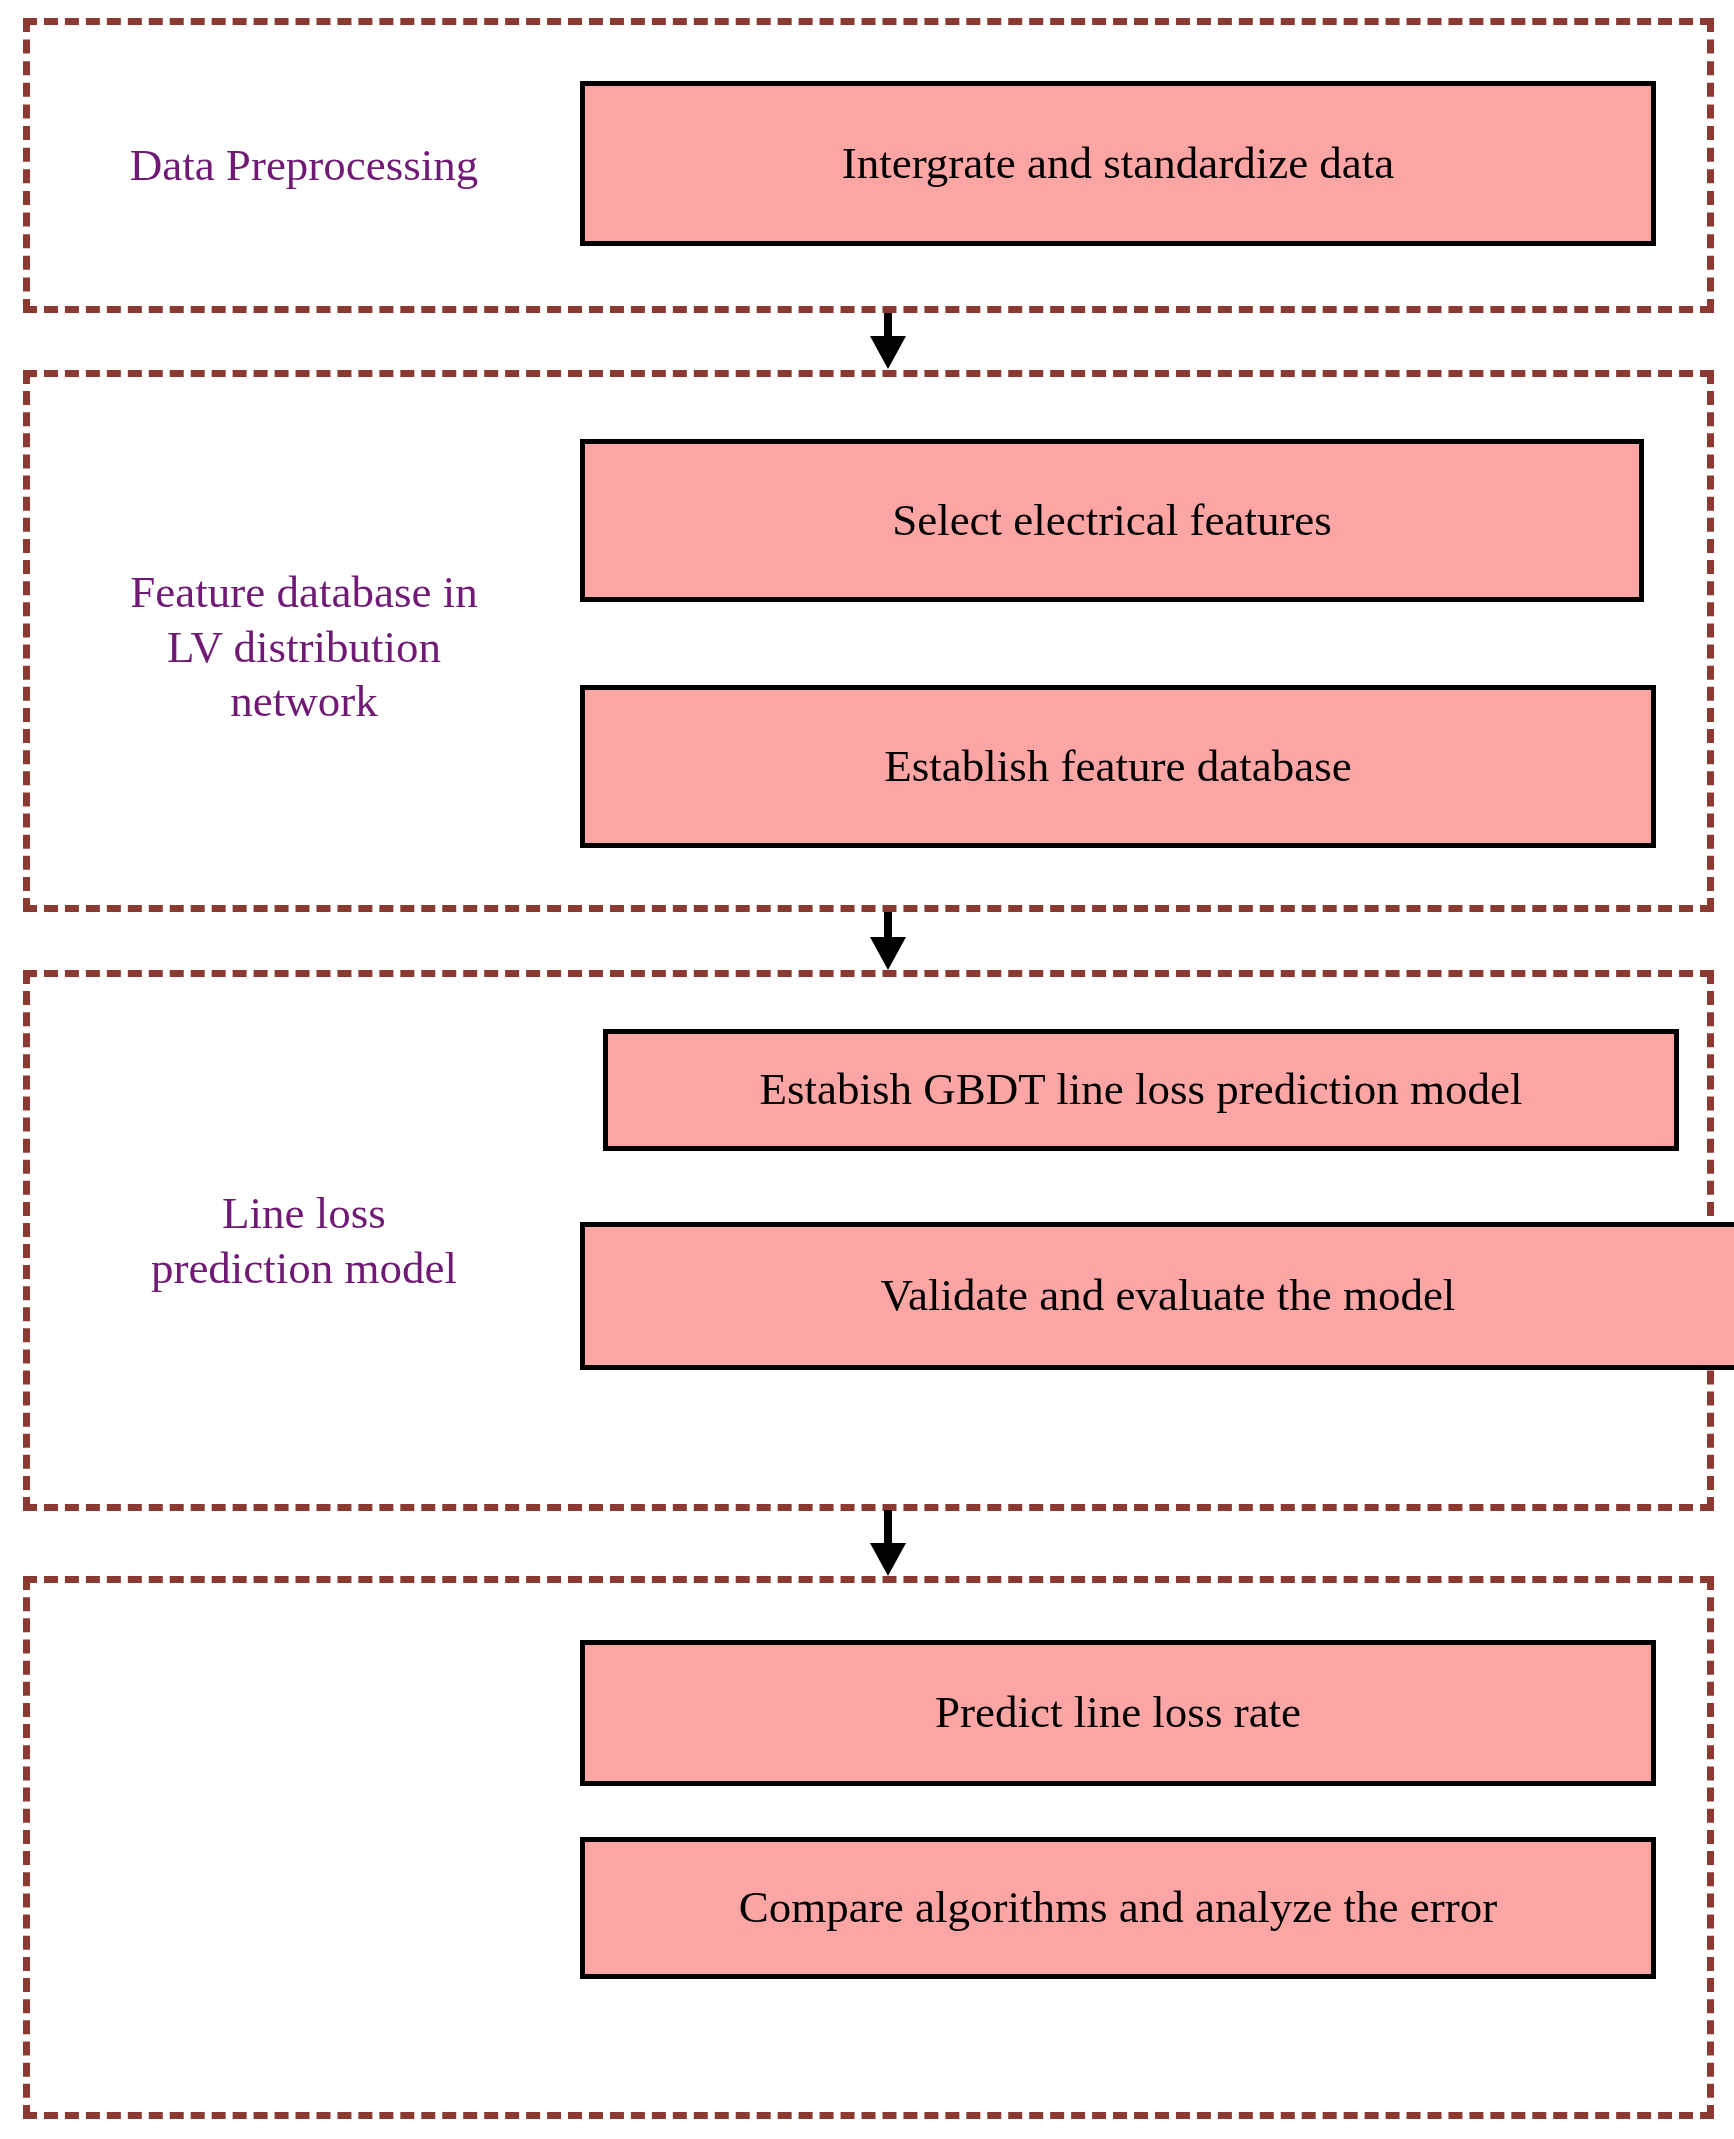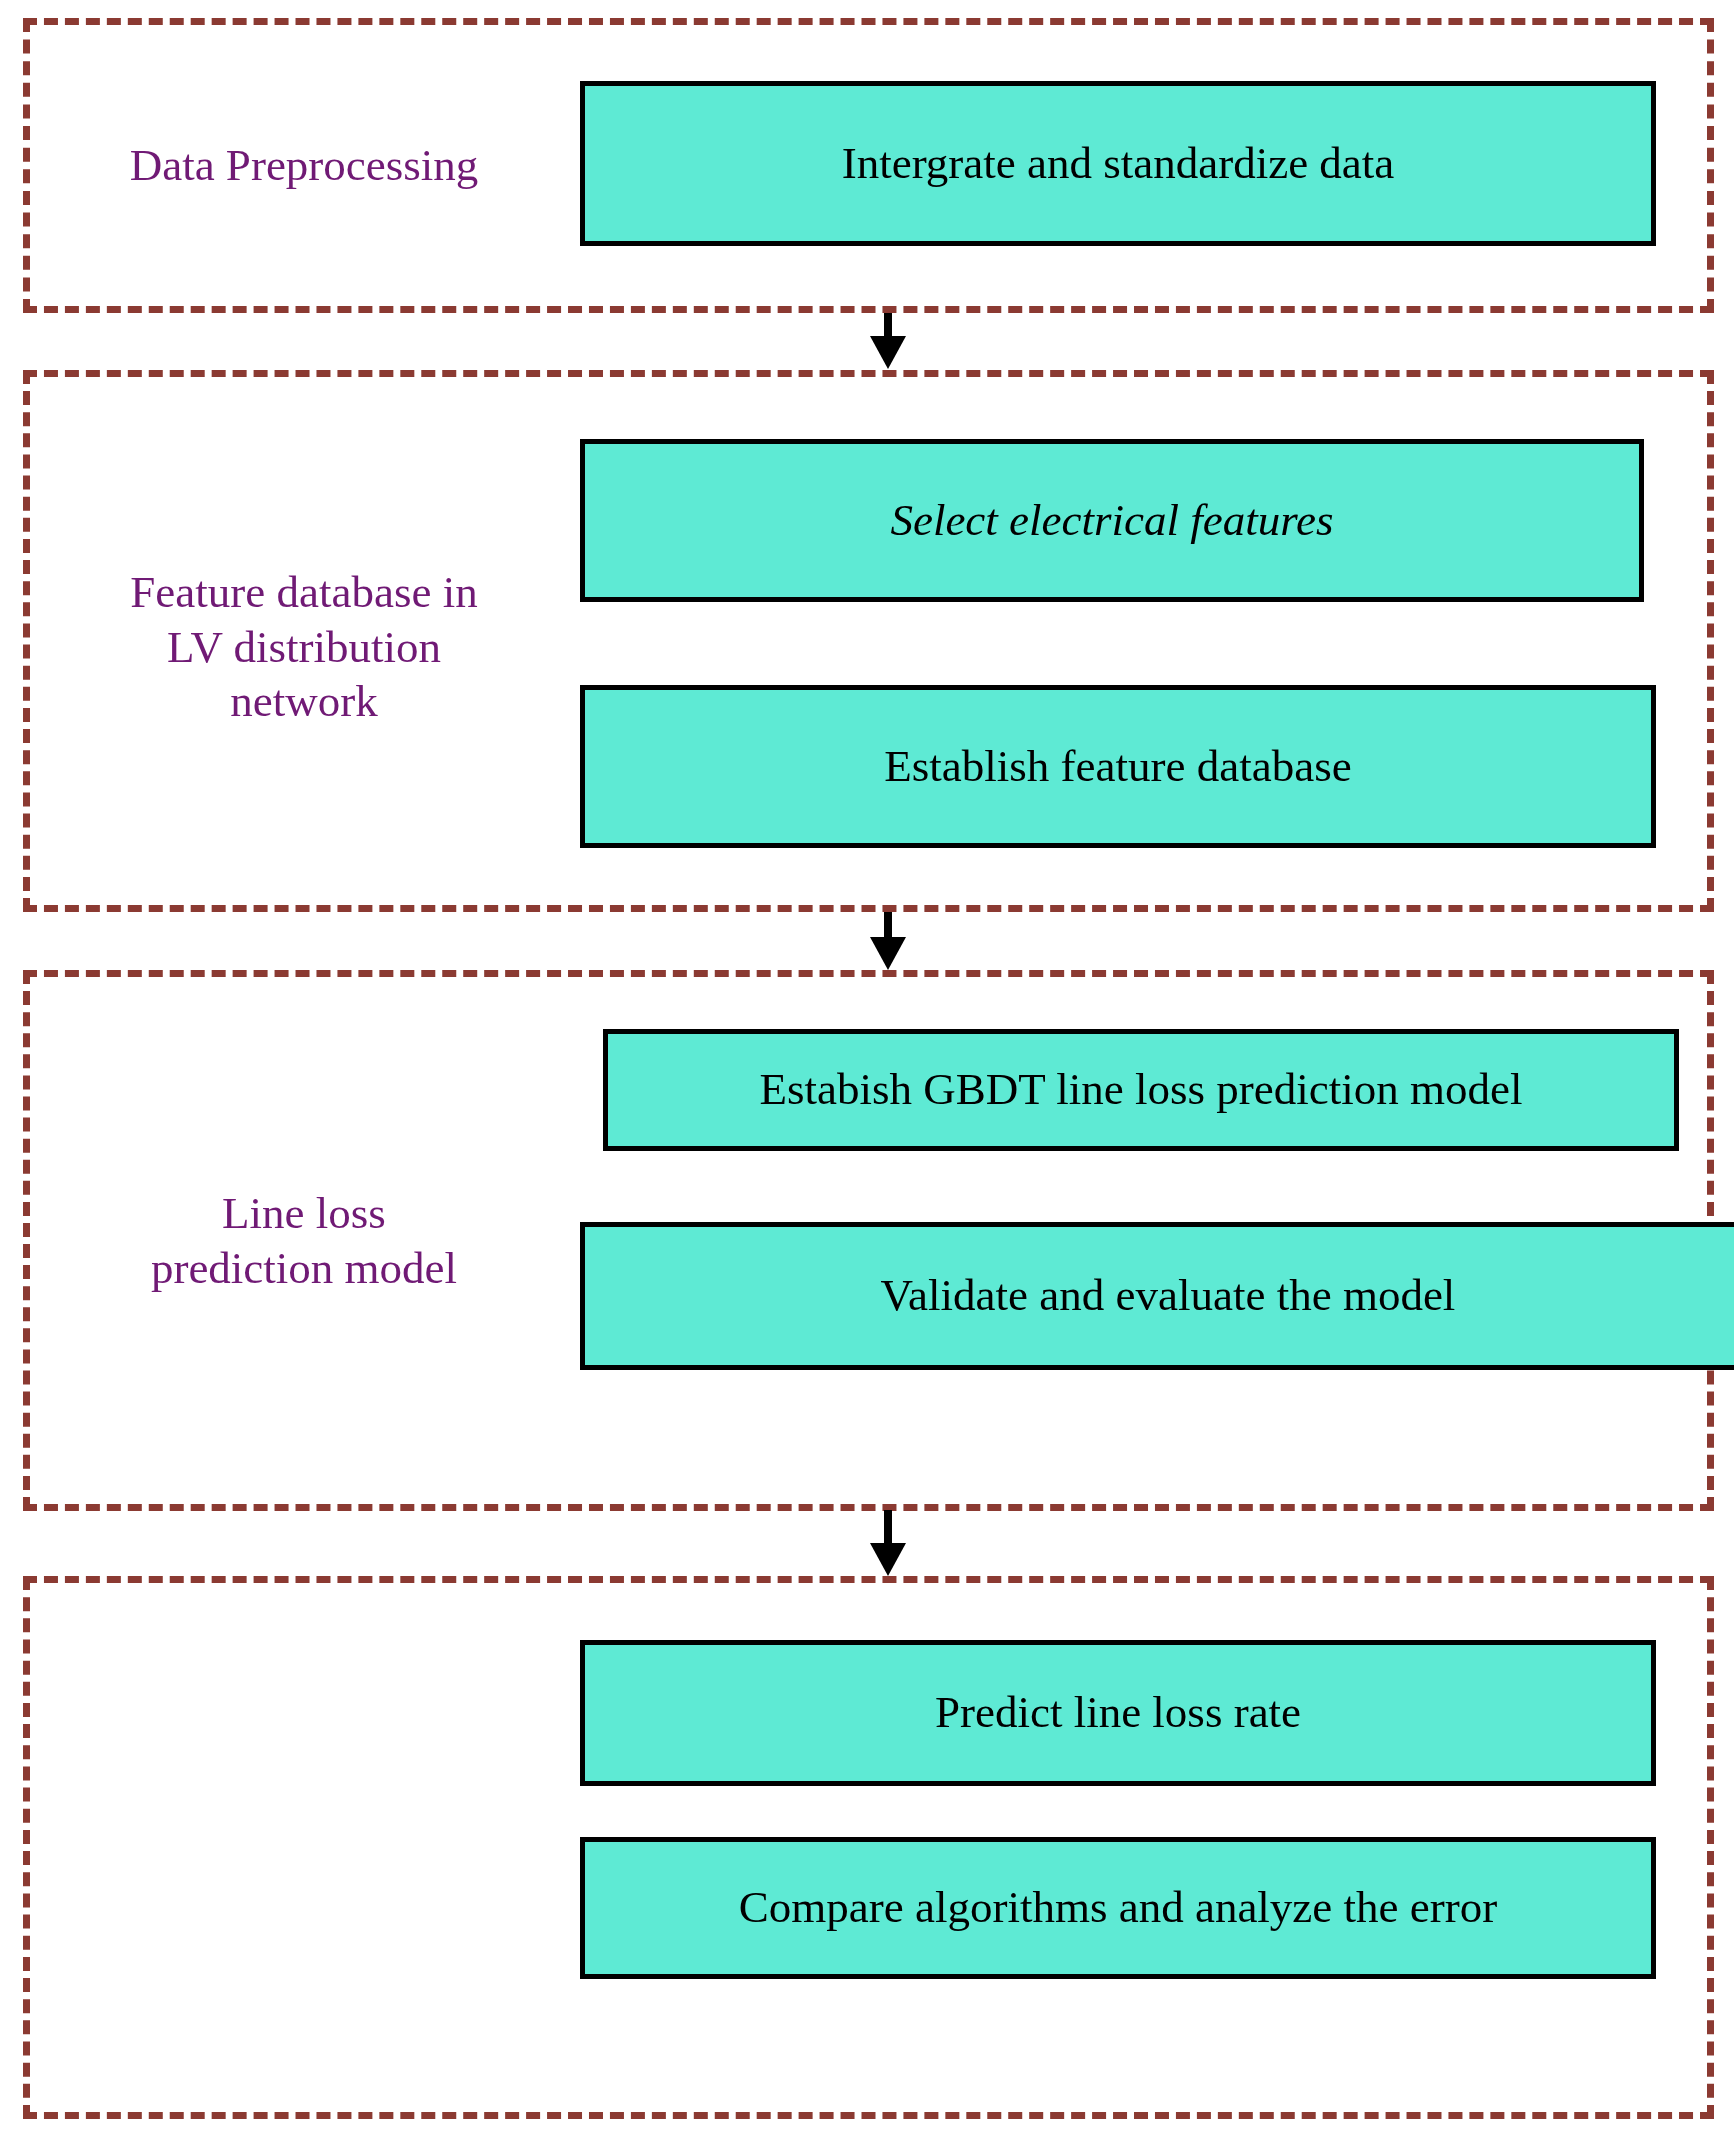--- a/index.html
+++ b/index.html
@@ -52,7 +52,7 @@
     position: absolute;
     box-sizing: border-box;
     border: 5.8px solid #000000;
-    background: #5eead4;
+    background: #fca5a5;
     display: flex;
     align-items: center;
     justify-content: center;

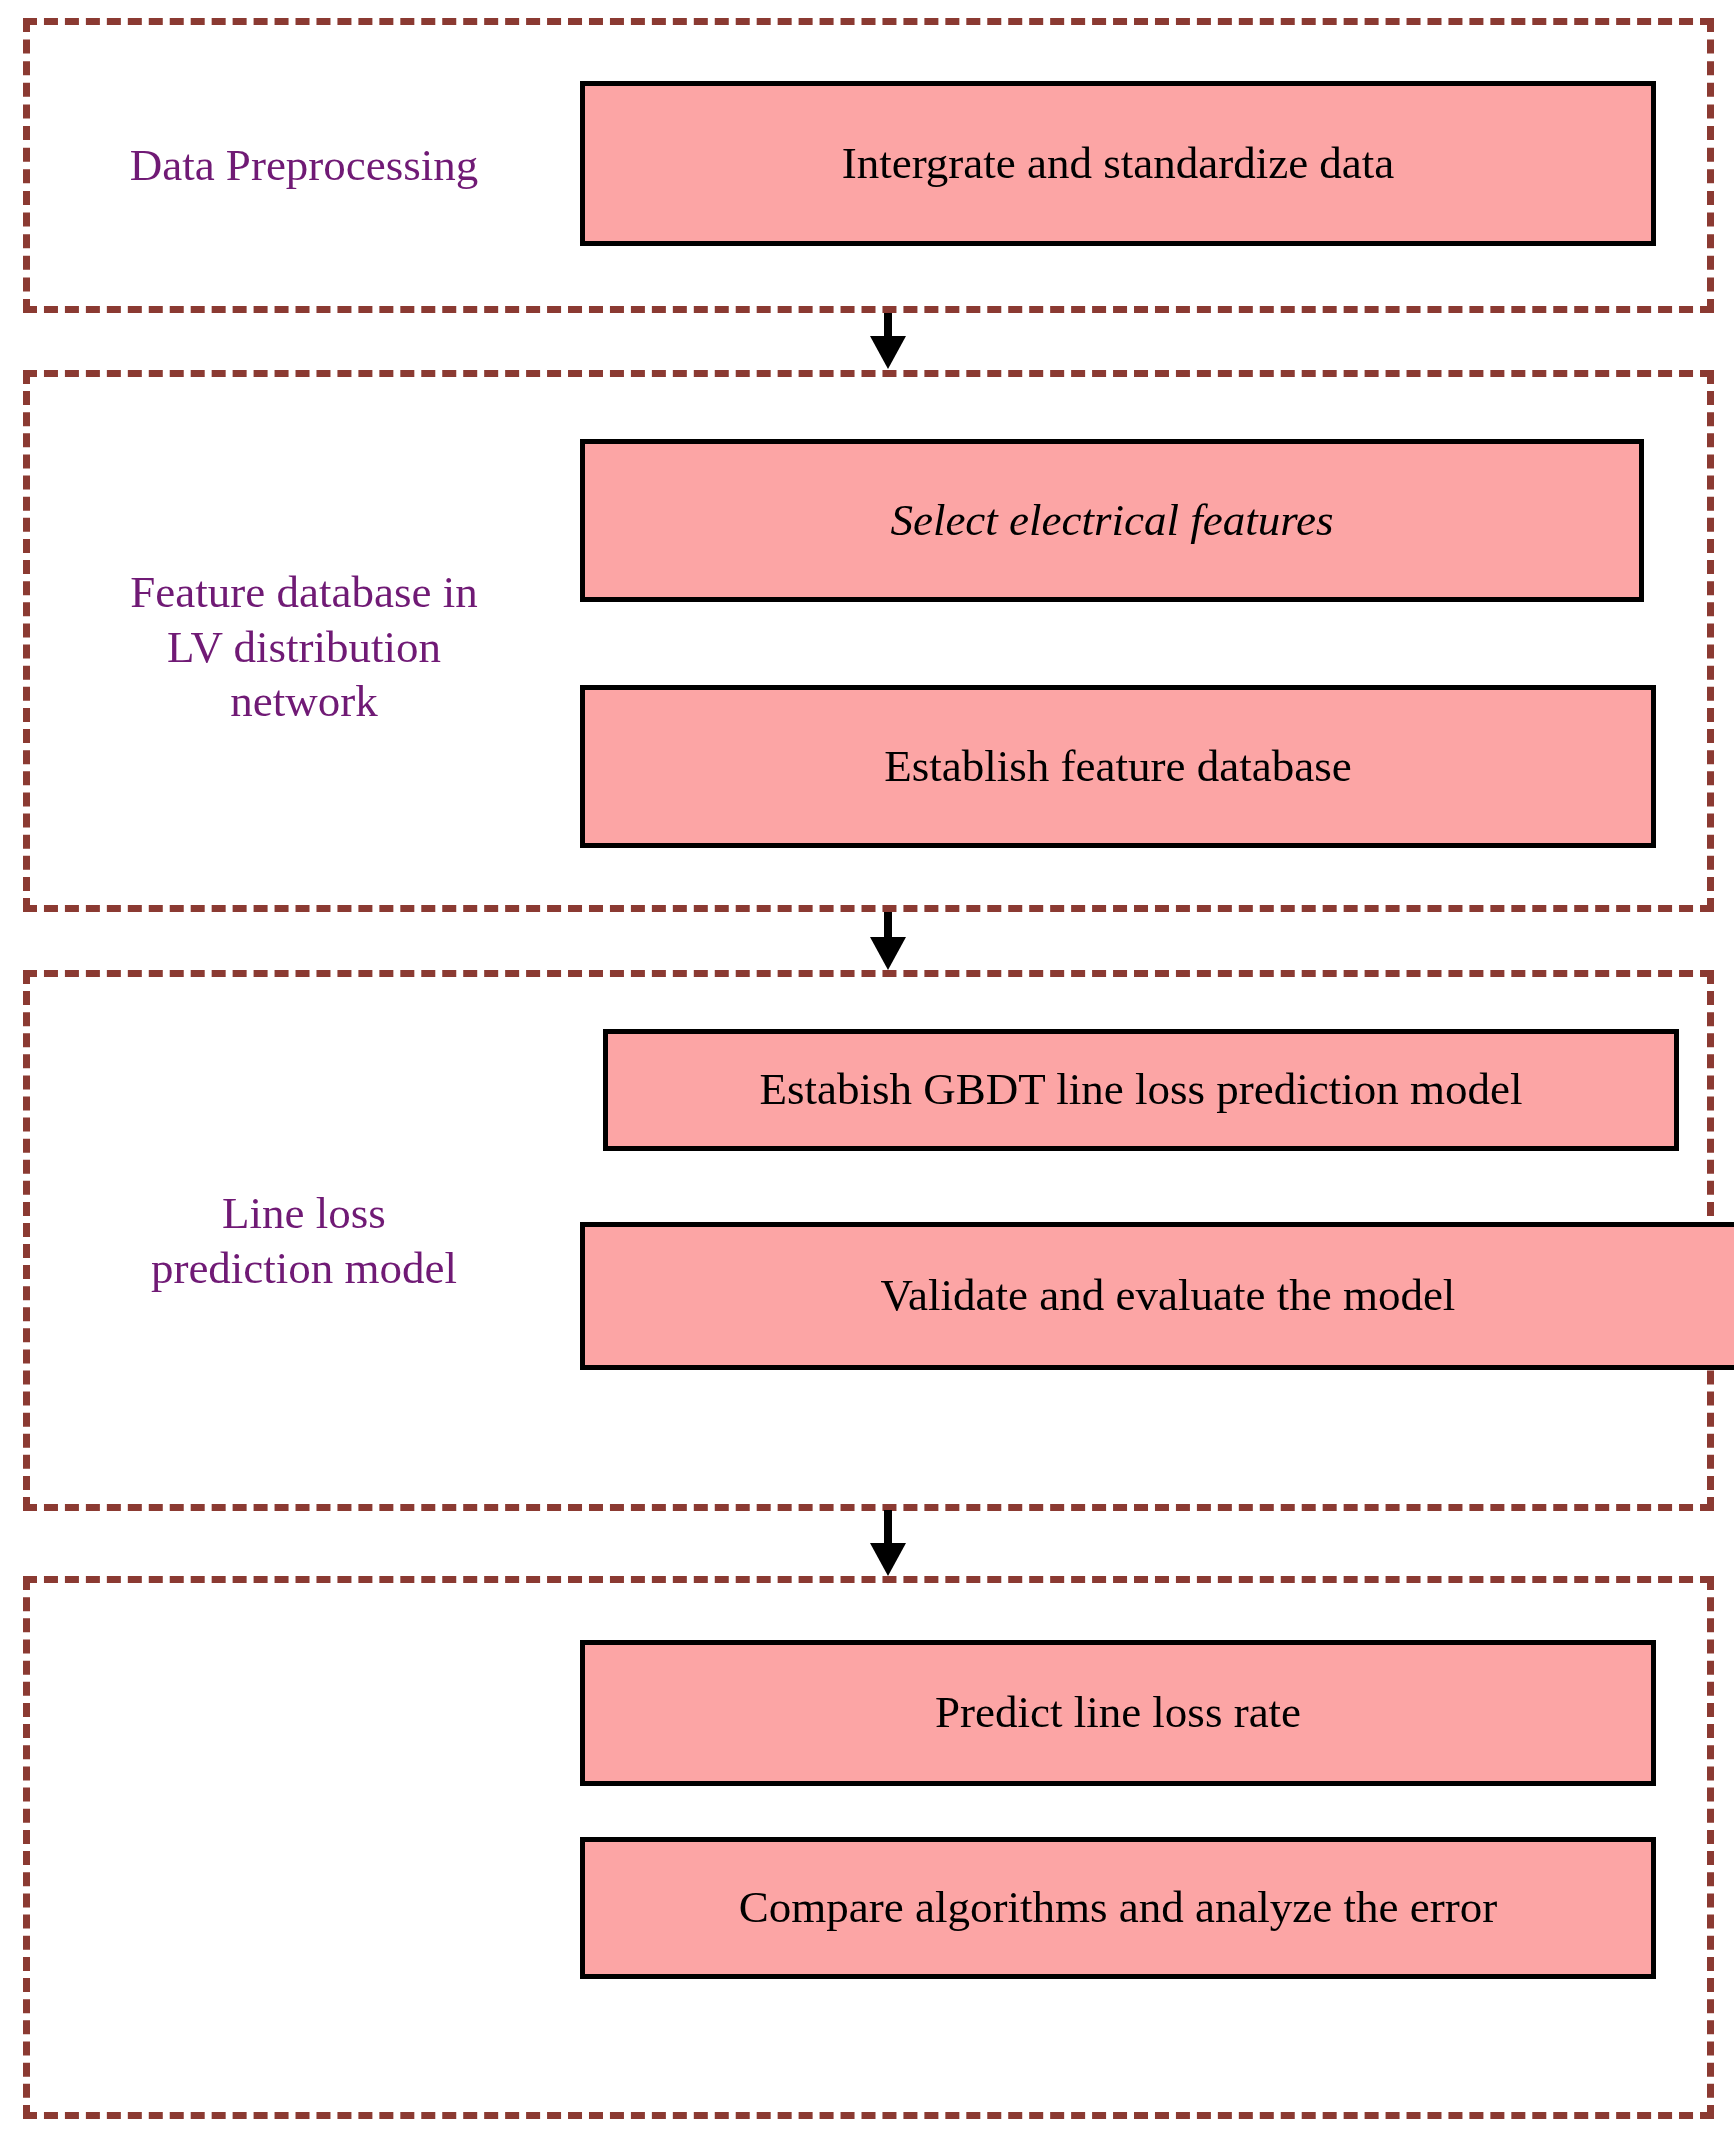--- a/index.html
+++ b/index.html
@@ -109,7 +109,7 @@
 LV distribution
 network</div>
 
-  <div class="pbox" style="left:580px; top:439px; width:1064px; height:163px;font-style:italic;">Select electrical features</div>
+  <div class="pbox" style="left:580px; top:439px; width:1064px; height:163px;">Select electrical features</div>
 
   <div class="pbox" style="left:580px; top:668px; width:1076px; height:163px;margin-top:17px;">Establish feature database</div>
 

